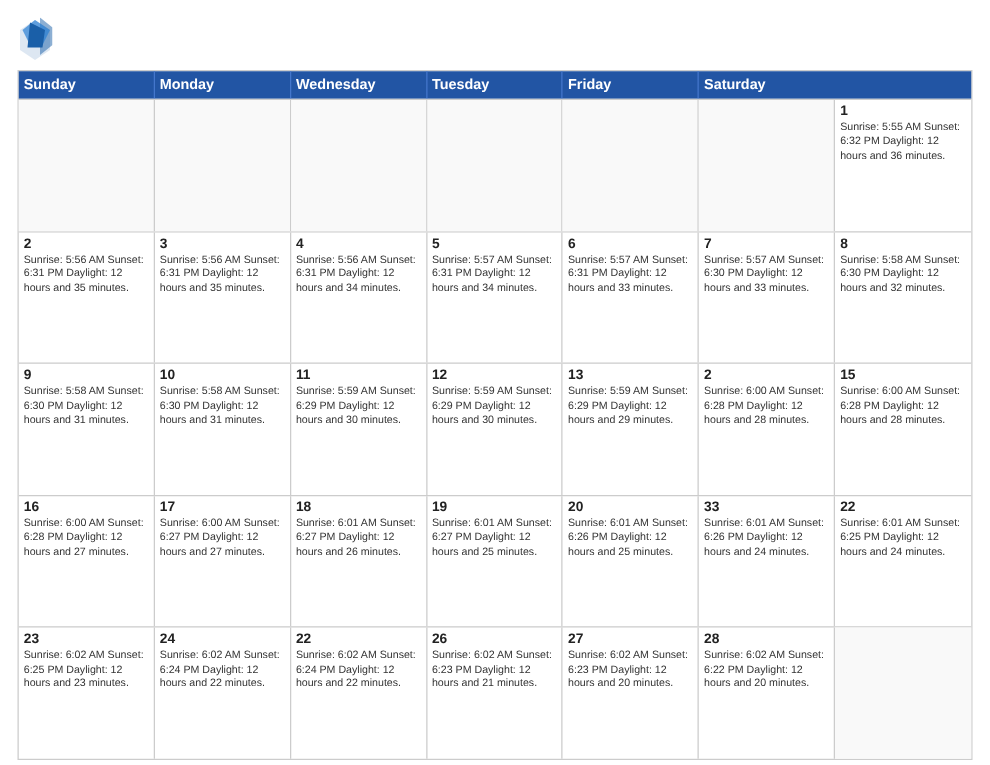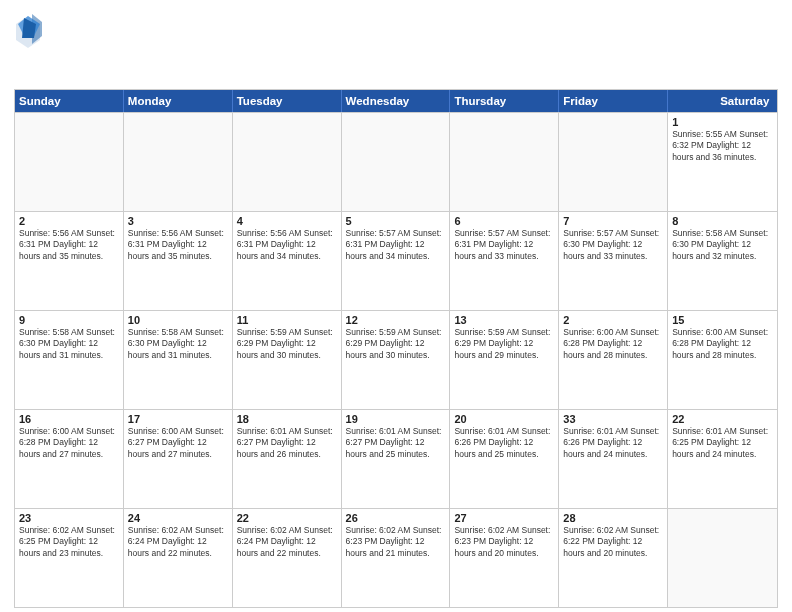--- a/index.html
+++ b/index.html
@@ -16,7 +16,6 @@
       padding: 10px 14px 4px 14px;
       display: flex;
       flex-direction: column;
-      gap: 33px;
     }
     .header {
       display: flex;

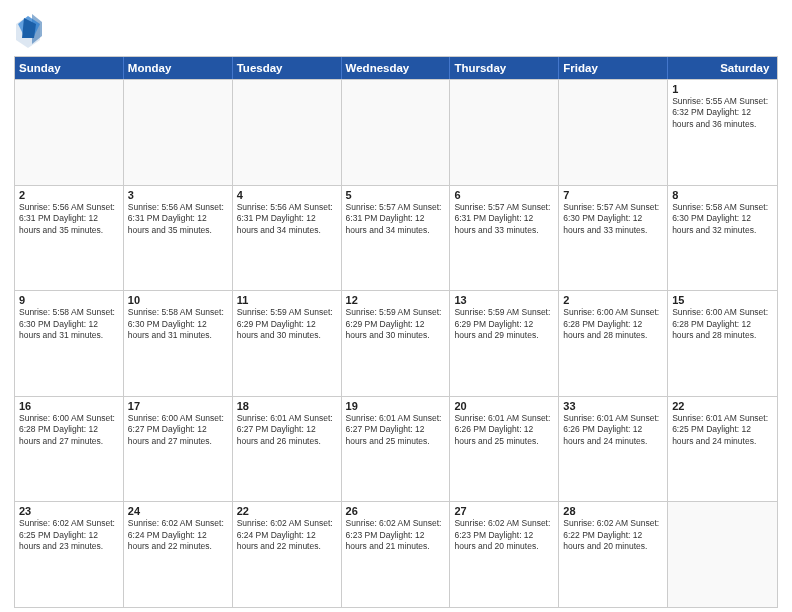--- a/index.html
+++ b/index.html
@@ -131,8 +131,8 @@
     <div class="cal-header">
     <div class="cal-header-cell">Sunday</div>
         <div class="cal-header-cell">Monday</div>
+        <div class="cal-header-cell">Wednesday</div>
         <div class="cal-header-cell">Tuesday</div>
-        <div class="cal-header-cell">Wednesday</div>
         <div class="cal-header-cell">Thursday</div>
         <div class="cal-header-cell">Friday</div>
         <div class="cal-header-cell">Saturday</div>

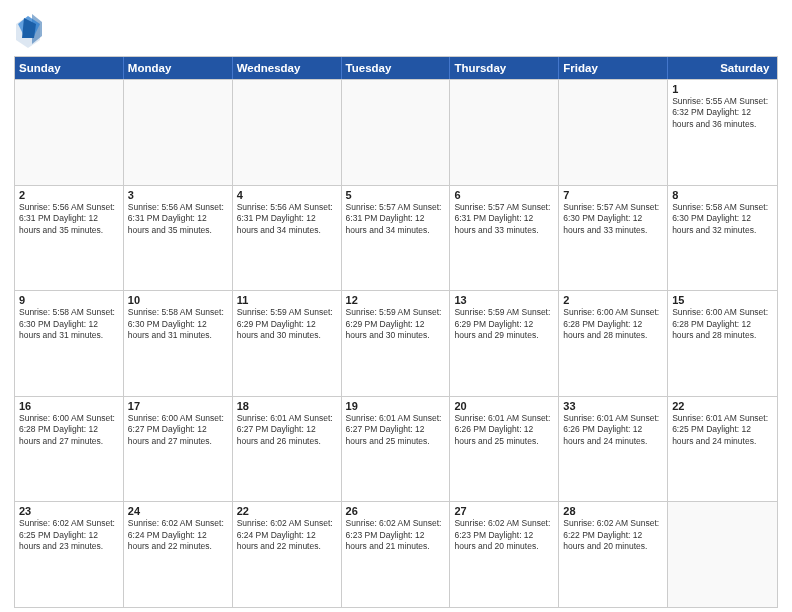--- a/index.html
+++ b/index.html
@@ -133,7 +133,6 @@
         <div class="cal-header-cell">Monday</div>
         <div class="cal-header-cell">Wednesday</div>
         <div class="cal-header-cell">Tuesday</div>
-        <div class="cal-header-cell">Thursday</div>
         <div class="cal-header-cell">Friday</div>
         <div class="cal-header-cell">Saturday</div>
       </div>

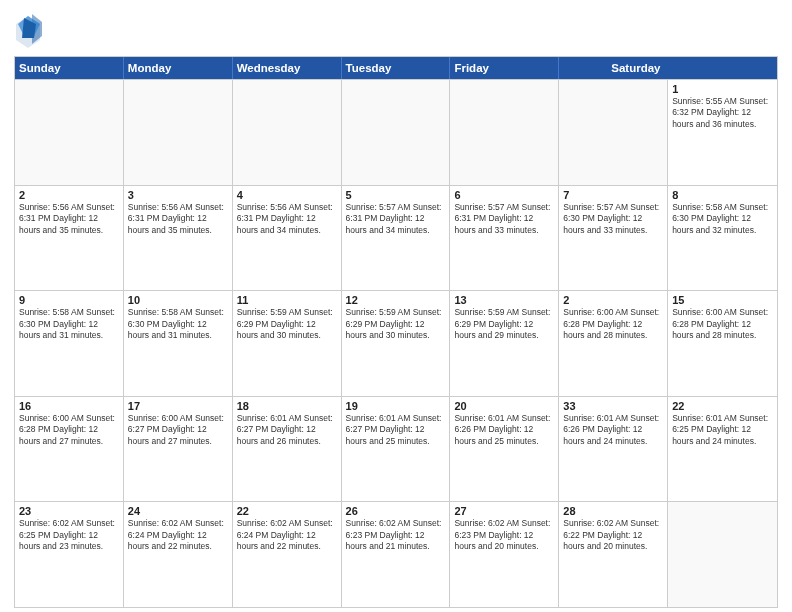--- a/index.html
+++ b/index.html
@@ -69,7 +69,7 @@
       text-align: left;
       border-right: 1px solid #4477cc;
     }
-    .cal-header-cell:last-child { border-right: none; margin-left: 48px; }
+    .cal-header-cell:last-child { border-right: none; }
     .cal-body {
       flex: 1;
       display: flex;

